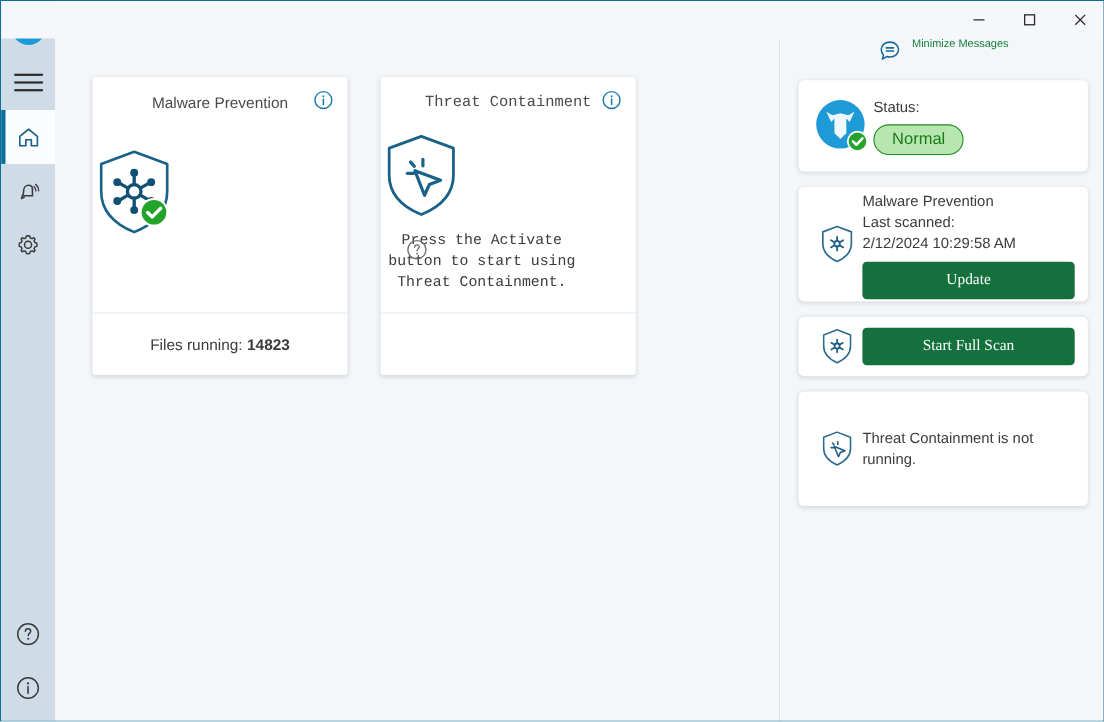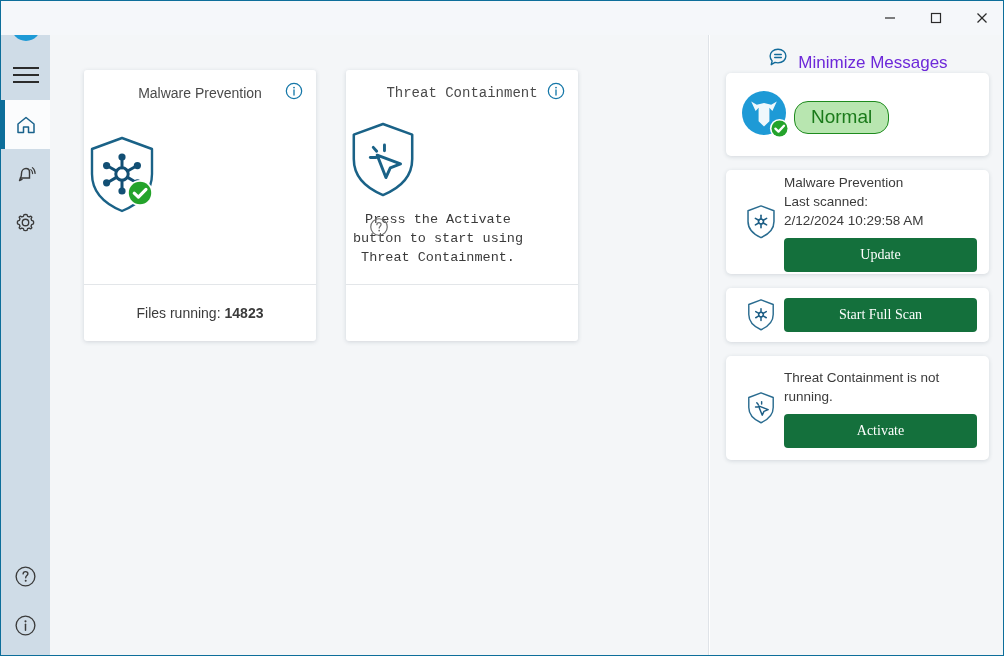--- a/index.html
+++ b/index.html
@@ -131,9 +131,9 @@
   }
   #minimize-messages {
     height: 38px;
-    display: flex; align-items: flex-end; justify-content: center;
+    display: flex; align-items: flex-start; justify-content: center;
     gap: 9px;
-    color: #6d28d9; font-size: 17px;
+    color: #15803d; font-size: 10px;
     cursor: default;
   }
   .rp-card {

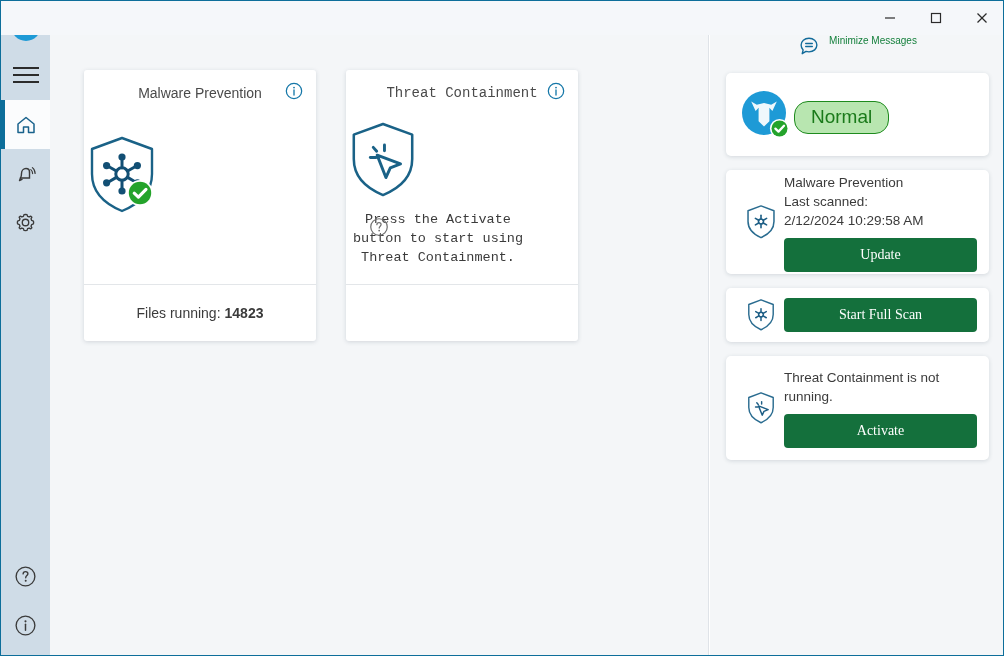--- a/index.html
+++ b/index.html
@@ -355,6 +355,7 @@
         </svg>
       </div>
       <div class="rp-content">
+        <div class="rp-label">Status:</div>
         <span class="status-pill">Normal</span>
       </div>
     </div>

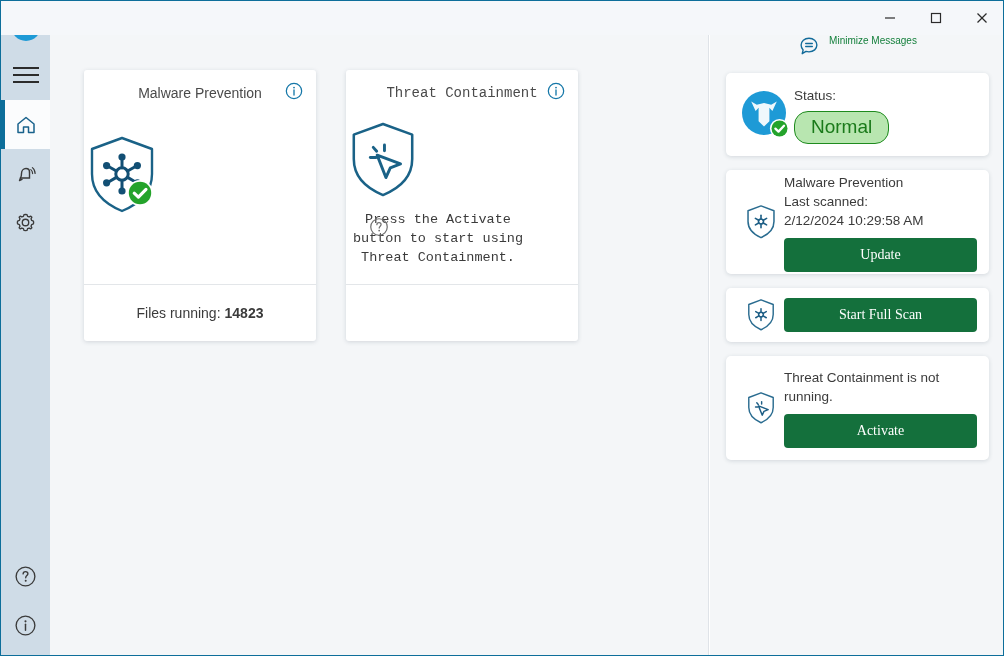--- a/index.html
+++ b/index.html
@@ -157,7 +157,7 @@
     border-radius: 14px;
     background: #b8e6b0;
     color: #1a7a1a;
-    font-size: 19px;
+    font-size: 15px;
   }
   .green-btn {
     display: block;

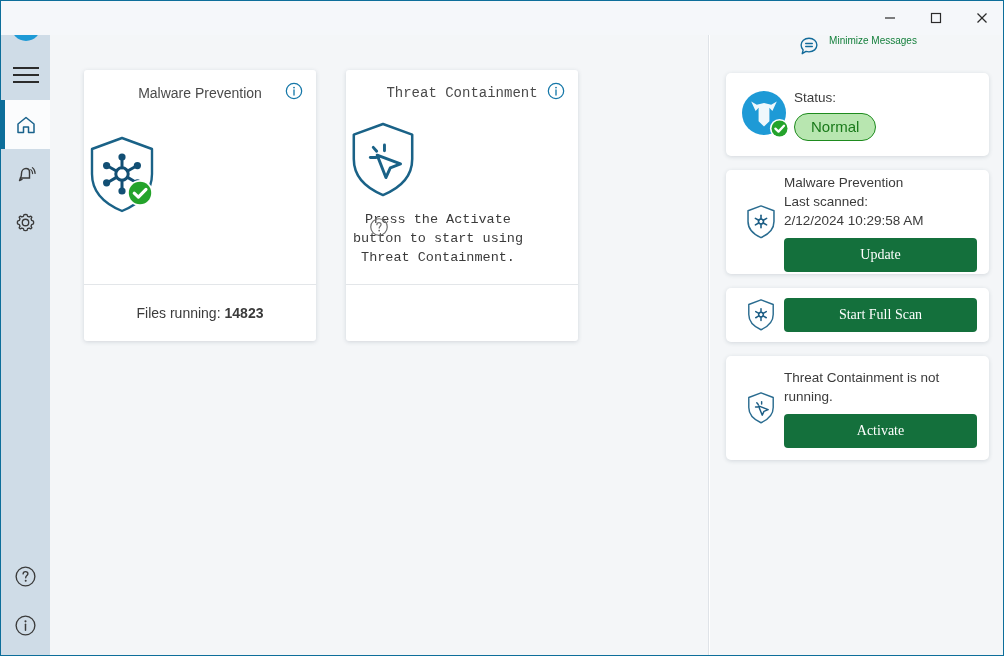--- a/index.html
+++ b/index.html
@@ -411,7 +411,6 @@
       </div>
       <div class="rp-content">
         <div class="rp-label">Threat Containment is not running.</div>
-        <button class="green-btn">Activate</button>
       </div>
     </div>
 

